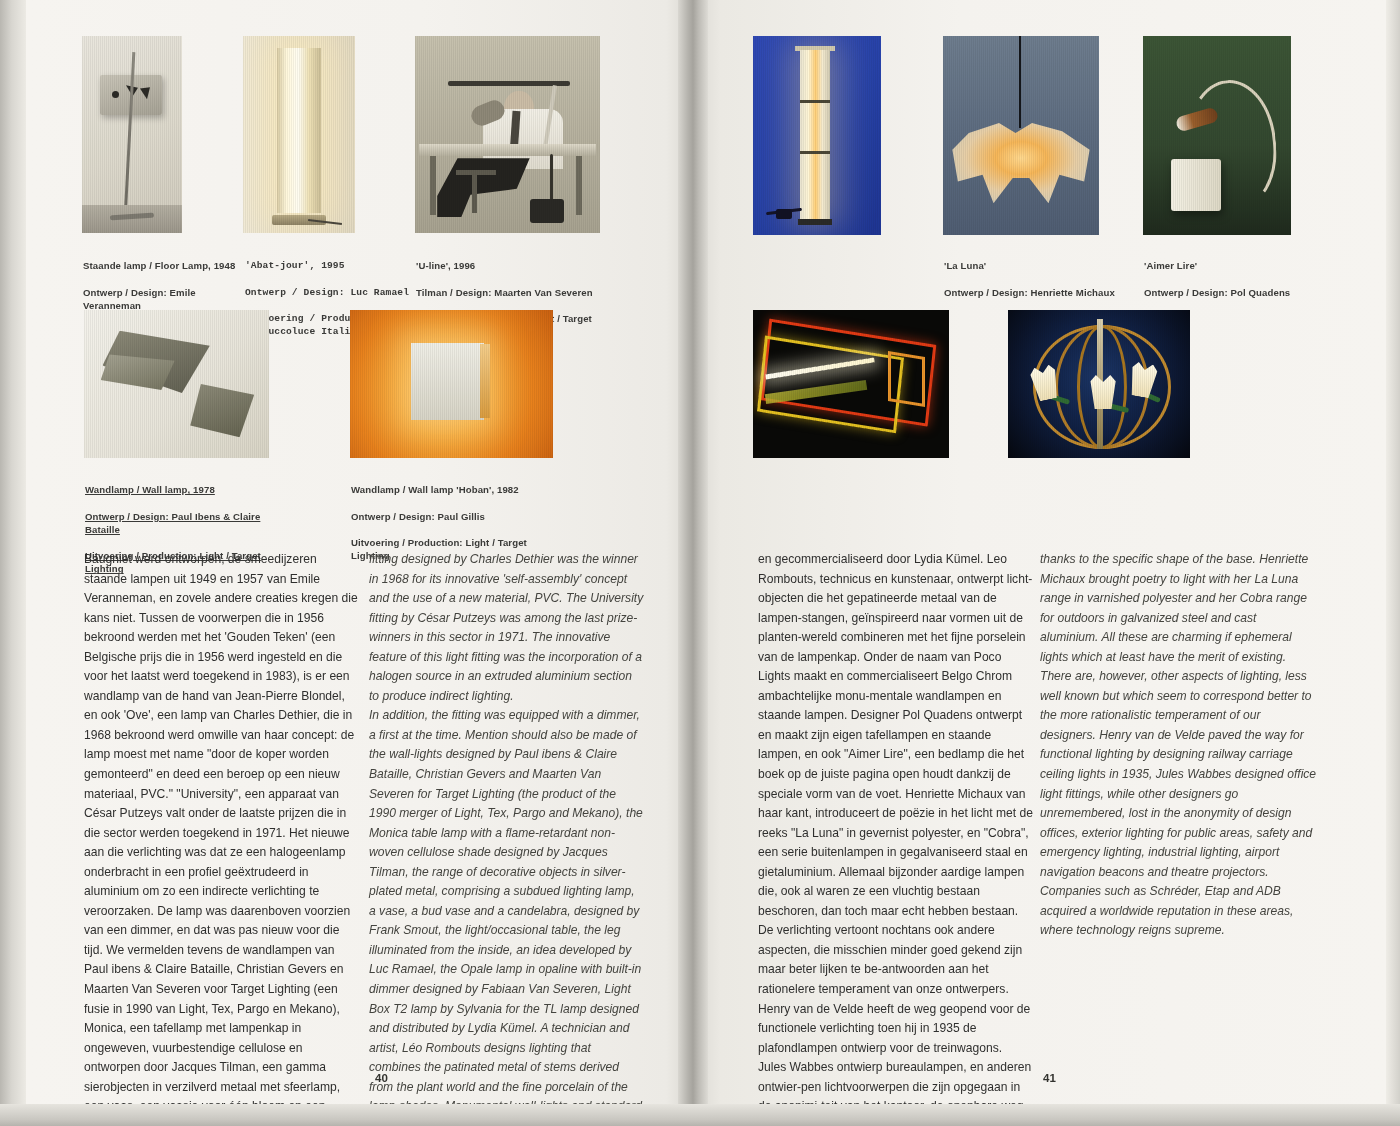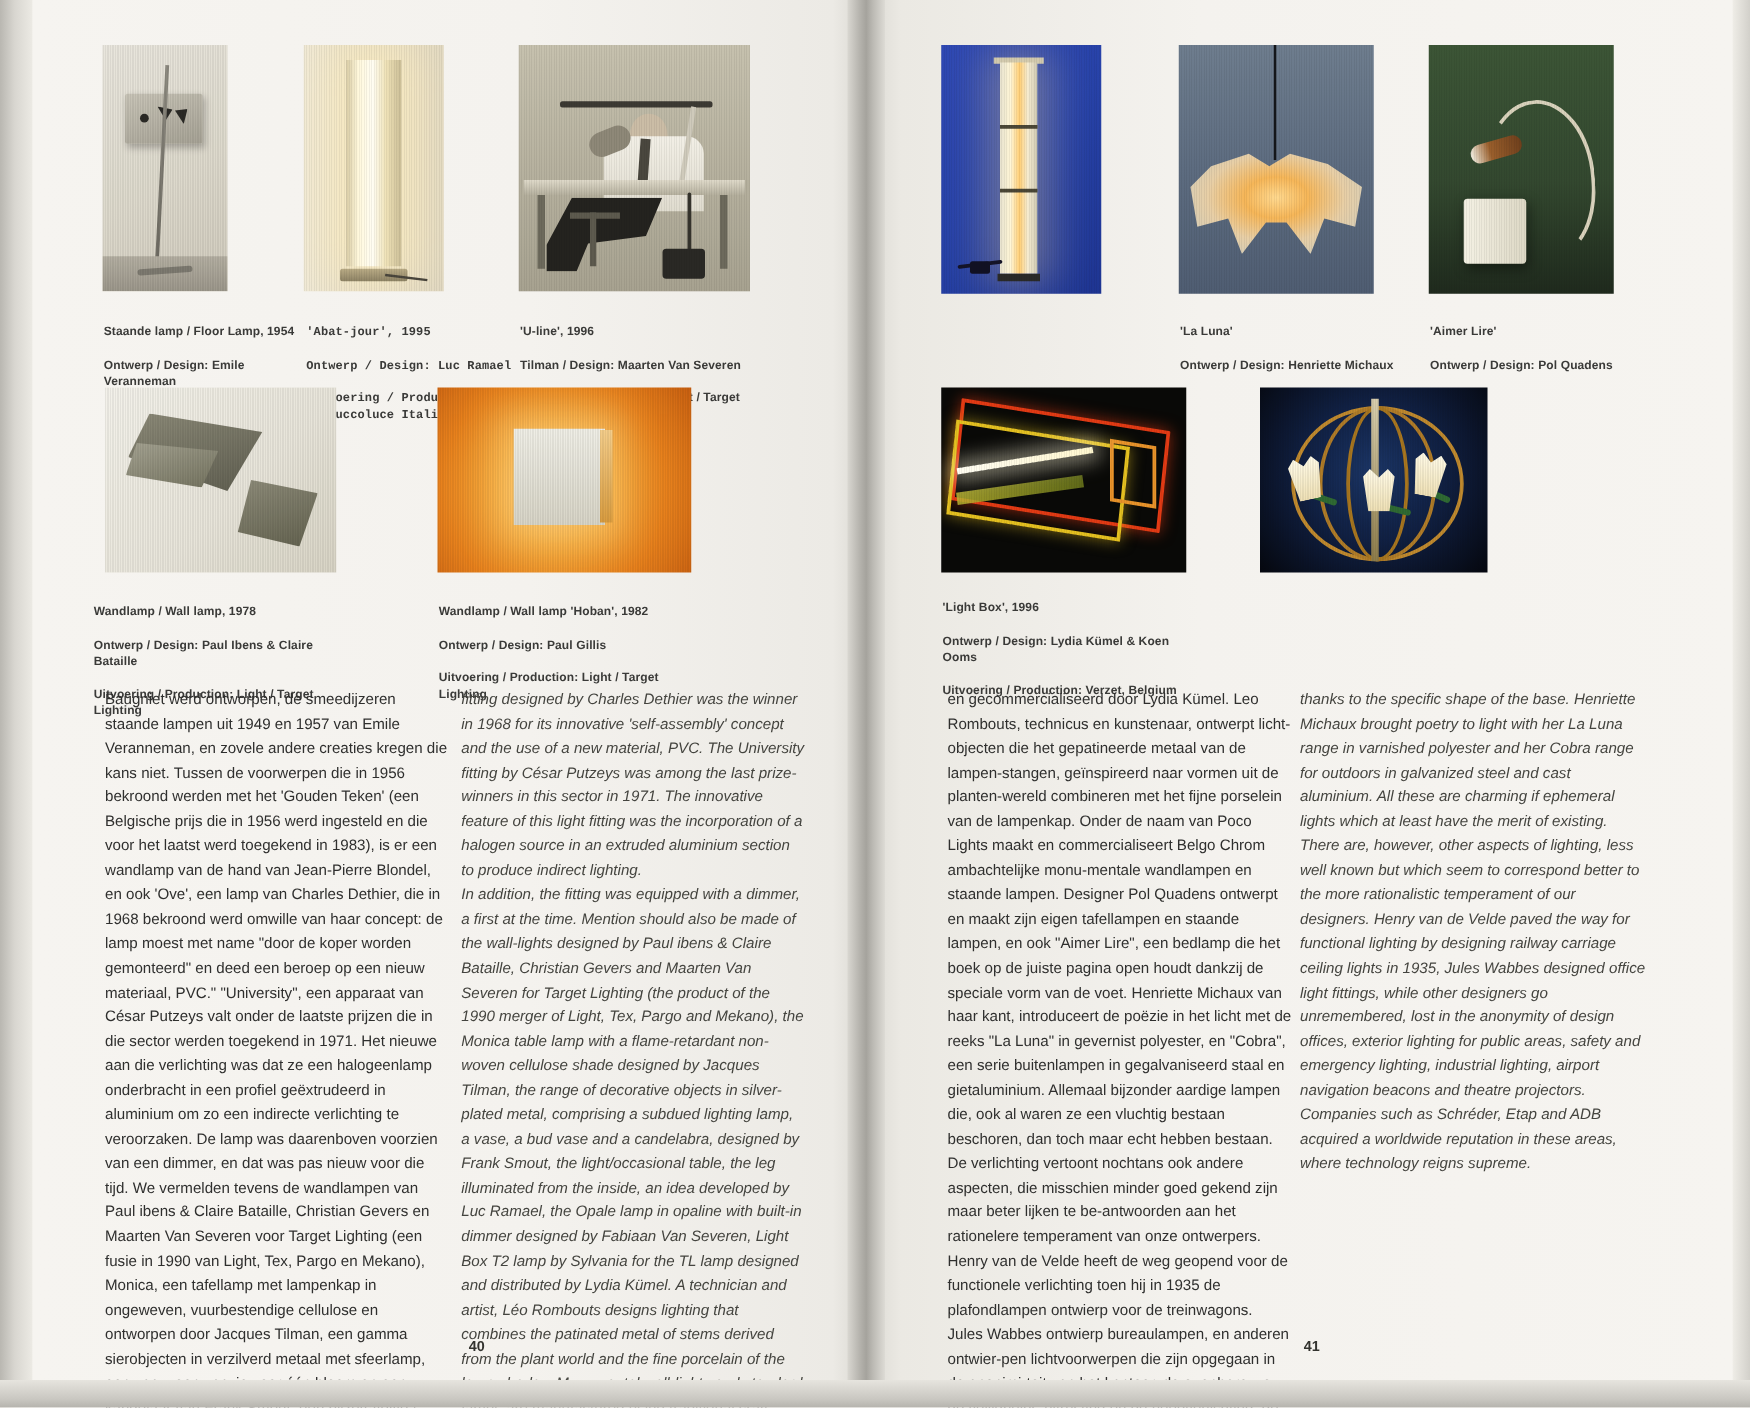--- a/index.html
+++ b/index.html
@@ -232,7 +232,7 @@
   </div>
 
   <div class="cap" style="left:83px;top:246px;width:155px;">
-    <div>Staande lamp / Floor Lamp, 1954</div>
+    <div>Staande lamp / Floor Lamp, 1948</div>
     <div>Ontwerp / Design: Emile Veranneman</div>
   </div>
 

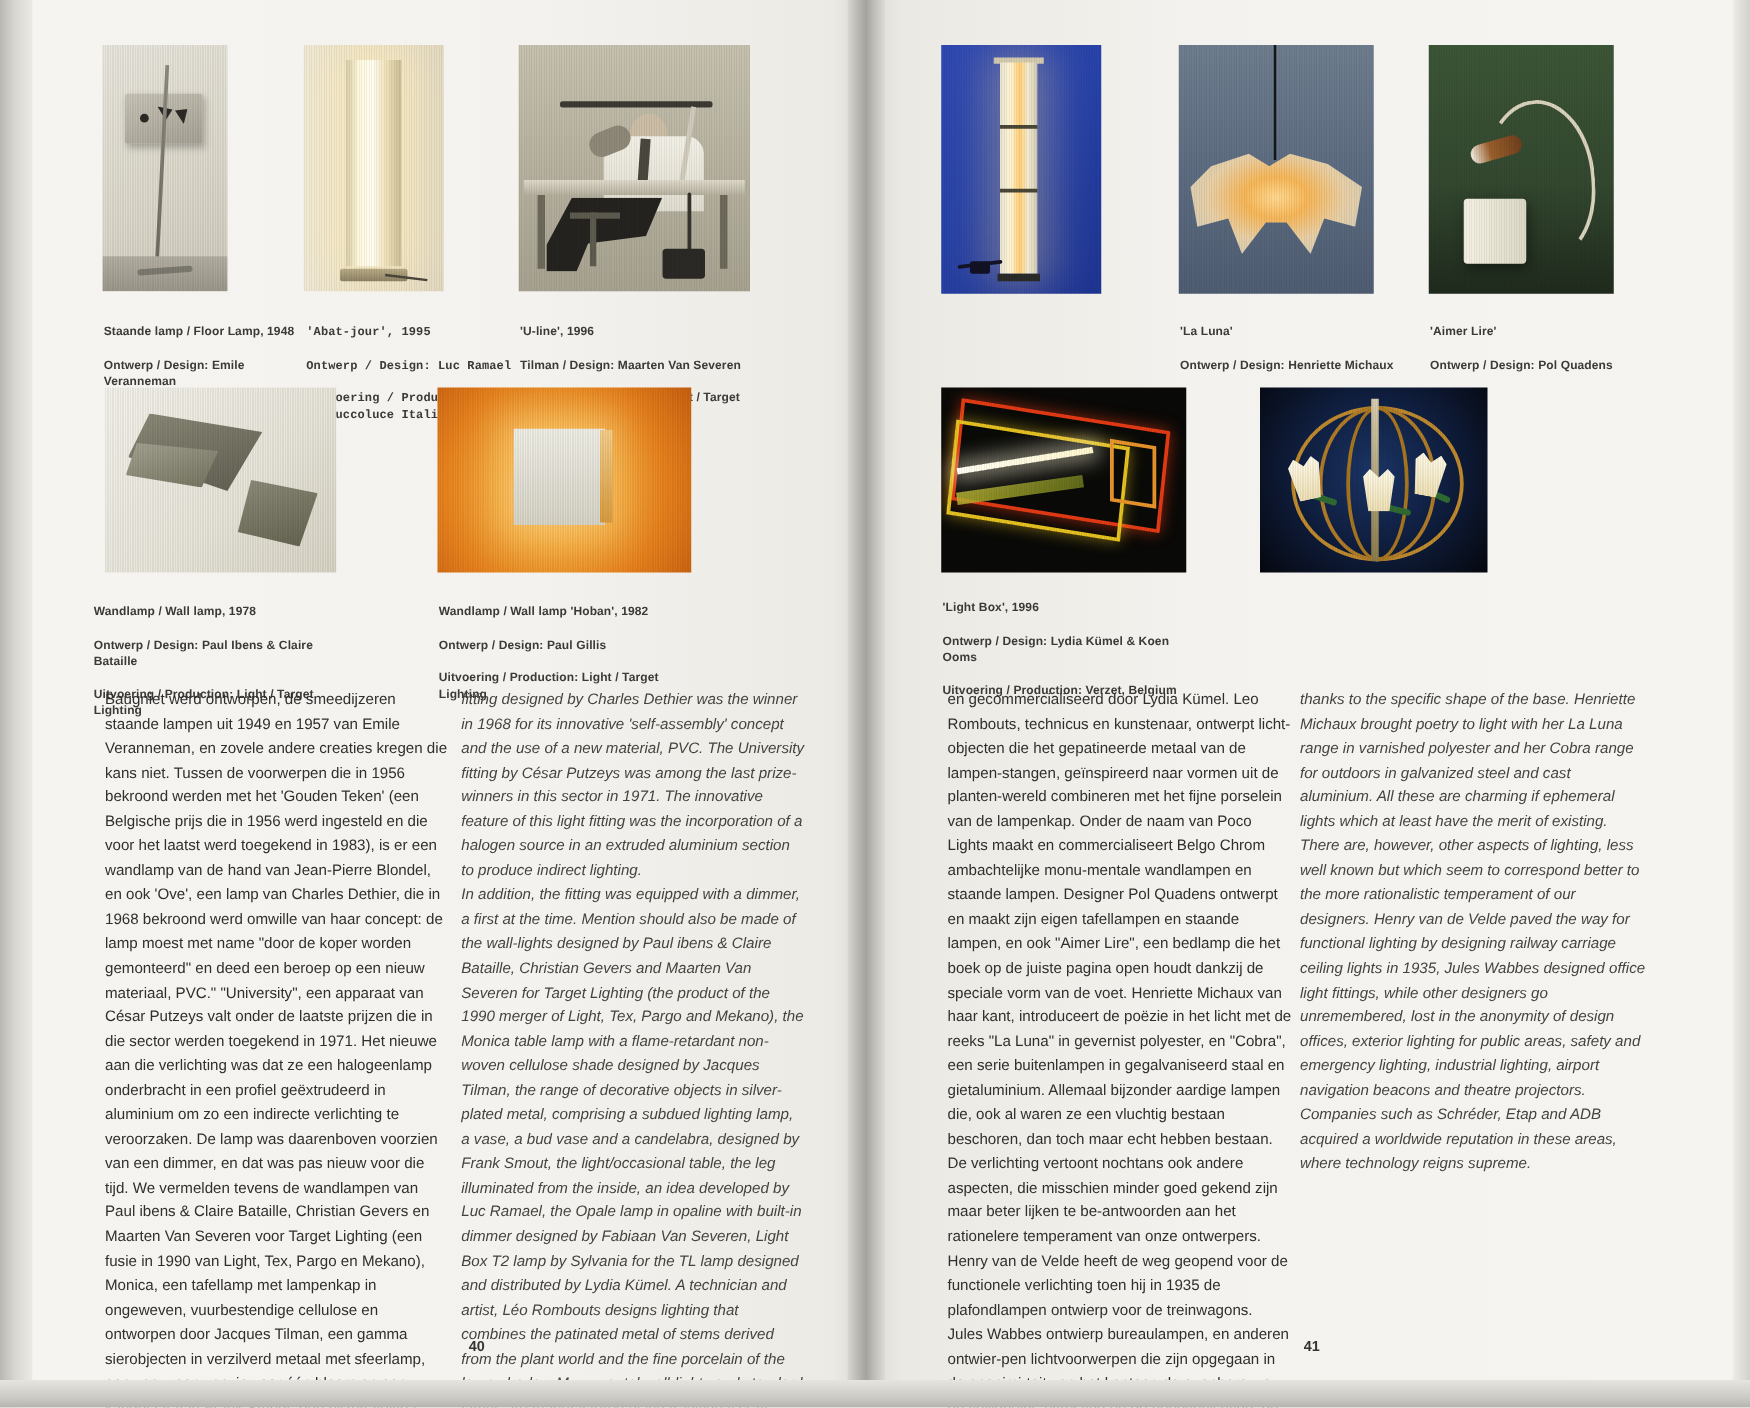--- a/index.html
+++ b/index.html
@@ -296,7 +296,7 @@
     <div class="halftone"></div>
   </div>
 
-  <div class="cap" style="left:75px;top:470px;width:190px;">
+  <div class="cap" style="left:85px;top:470px;width:190px;text-decoration:underline;">
     <div>Wandlamp / Wall lamp, 1978</div>
     <div>Ontwerp / Design: Paul Ibens &amp; Claire Bataille</div>
     <div>Uitvoering / Production: Light / Target Lighting</div>

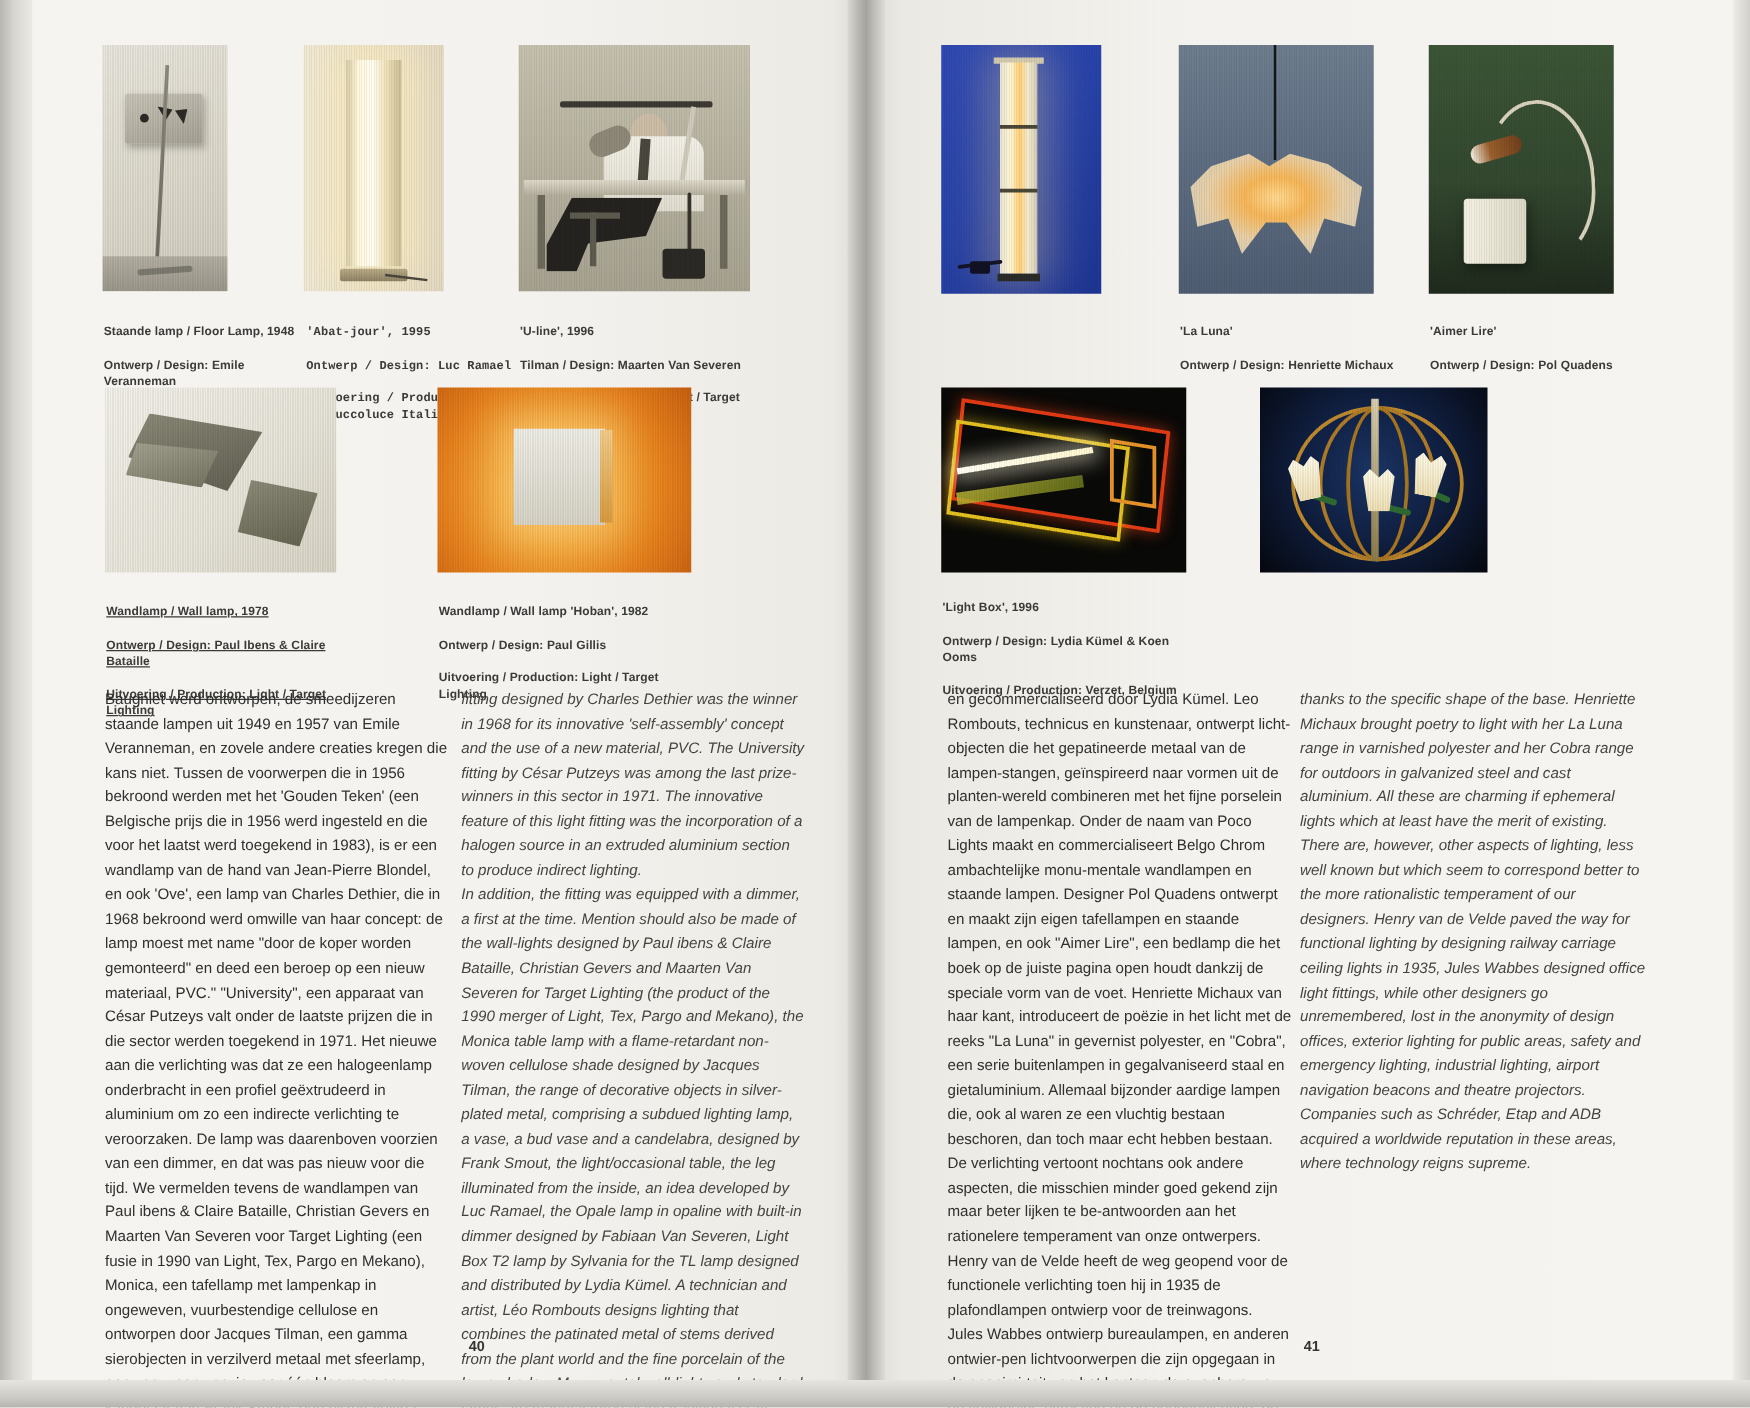--- a/index.html
+++ b/index.html
@@ -331,11 +331,6 @@
     <div class="halftone"></div>
   </div>
 
-  <div class="cap" style="left:754px;top:467px;width:205px;">
-    <div>'Light Box', 1996</div>
-    <div>Ontwerp / Design: Lydia Kümel &amp; Koen Ooms</div>
-    <div>Uitvoering / Production: Verzet, Belgium</div>
-  </div>
 
 
   <div class="col" style="left:84px;top:550px;width:277px;">Baugniet werd ontworpen, de smeedijzeren staande lampen uit 1949 en 1957 van Emile Veranneman, en zovele andere creaties kregen die kans niet. Tussen de voorwerpen die in 1956 bekroond werden met het 'Gouden Teken' (een Belgische prijs die in 1956 werd ingesteld en die voor het laatst werd toegekend in 1983), is er een wandlamp van de hand van Jean-Pierre Blondel, en ook 'Ove', een lamp van Charles Dethier, die in 1968 bekroond werd omwille van haar concept: de lamp moest met name "door de koper worden gemonteerd" en deed een beroep op een nieuw materiaal, PVC." "University", een apparaat van César Putzeys valt onder de laatste prijzen die in die sector werden toegekend in 1971. Het nieuwe aan die verlichting was dat ze een halogeenlamp onderbracht in een profiel geëxtrudeerd in aluminium om zo een indirecte verlichting te veroorzaken. De lamp was daarenboven voorzien van een dimmer, en dat was pas nieuw voor die tijd. We vermelden tevens de wandlampen van Paul ibens &amp; Claire Bataille, Christian Gevers en Maarten Van Severen voor Target Lighting (een fusie in 1990 van Light, Tex, Pargo en Mekano), Monica, een tafellamp met lampenkap in ongeweven, vuurbestendige cellulose en ontworpen door Jacques Tilman, een gamma sierobjecten in verzilverd metaal met sfeerlamp, een vaas, een vaasje voor één bloem en een kandelaar van Frank Smout, een bijzettafeltje / verlichting waarvan de voet van binnenuit is verlicht, naar een idee van Luc Ramael, "Opale", een lamp in opaalglas met dimmer van Fabiaan Van Severen, de "Light Box" voor de T2 lamp van Sylvania ontworpen</div>

